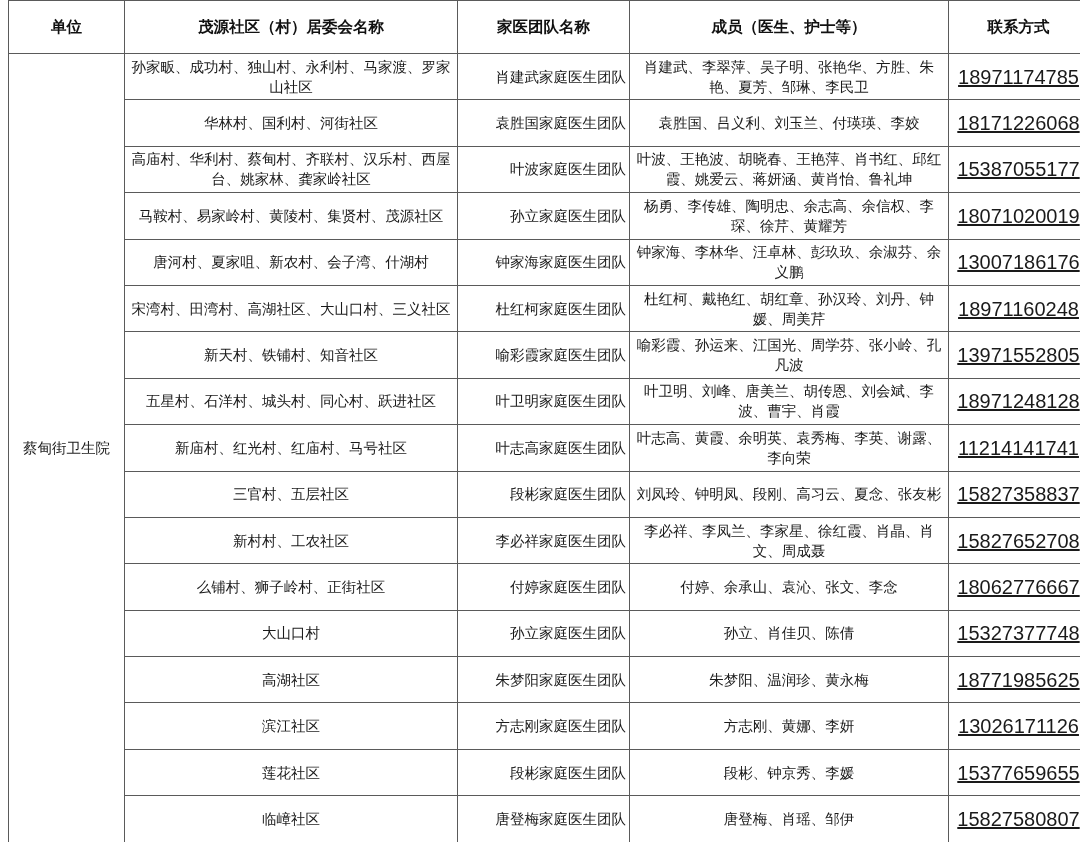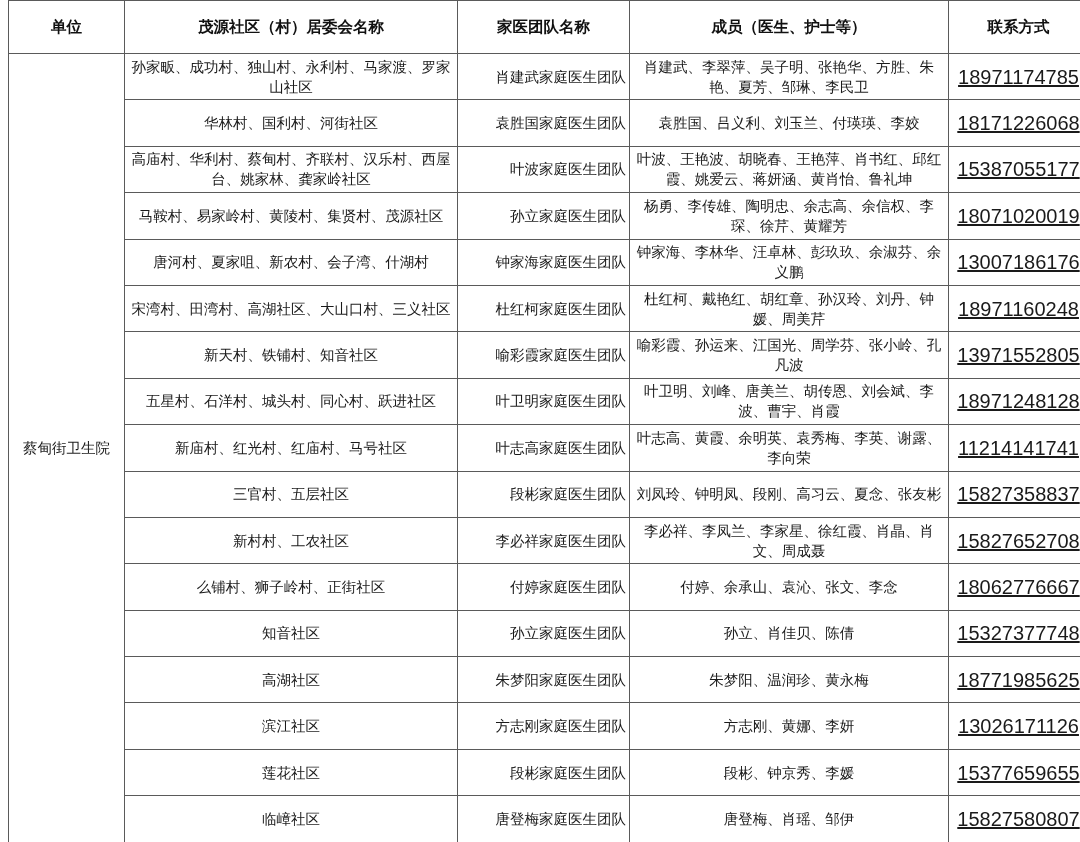--- a/index.html
+++ b/index.html
@@ -139,7 +139,7 @@
         <td class="phone">18062776667</td>
       </tr>
       <tr>
-        <td class="area">知音社区</td>
+        <td class="area">大山口村</td>
         <td class="team">孙立家庭医生团队</td>
         <td class="members">孙立、肖佳贝、陈倩</td>
         <td class="phone">15327377748</td>

